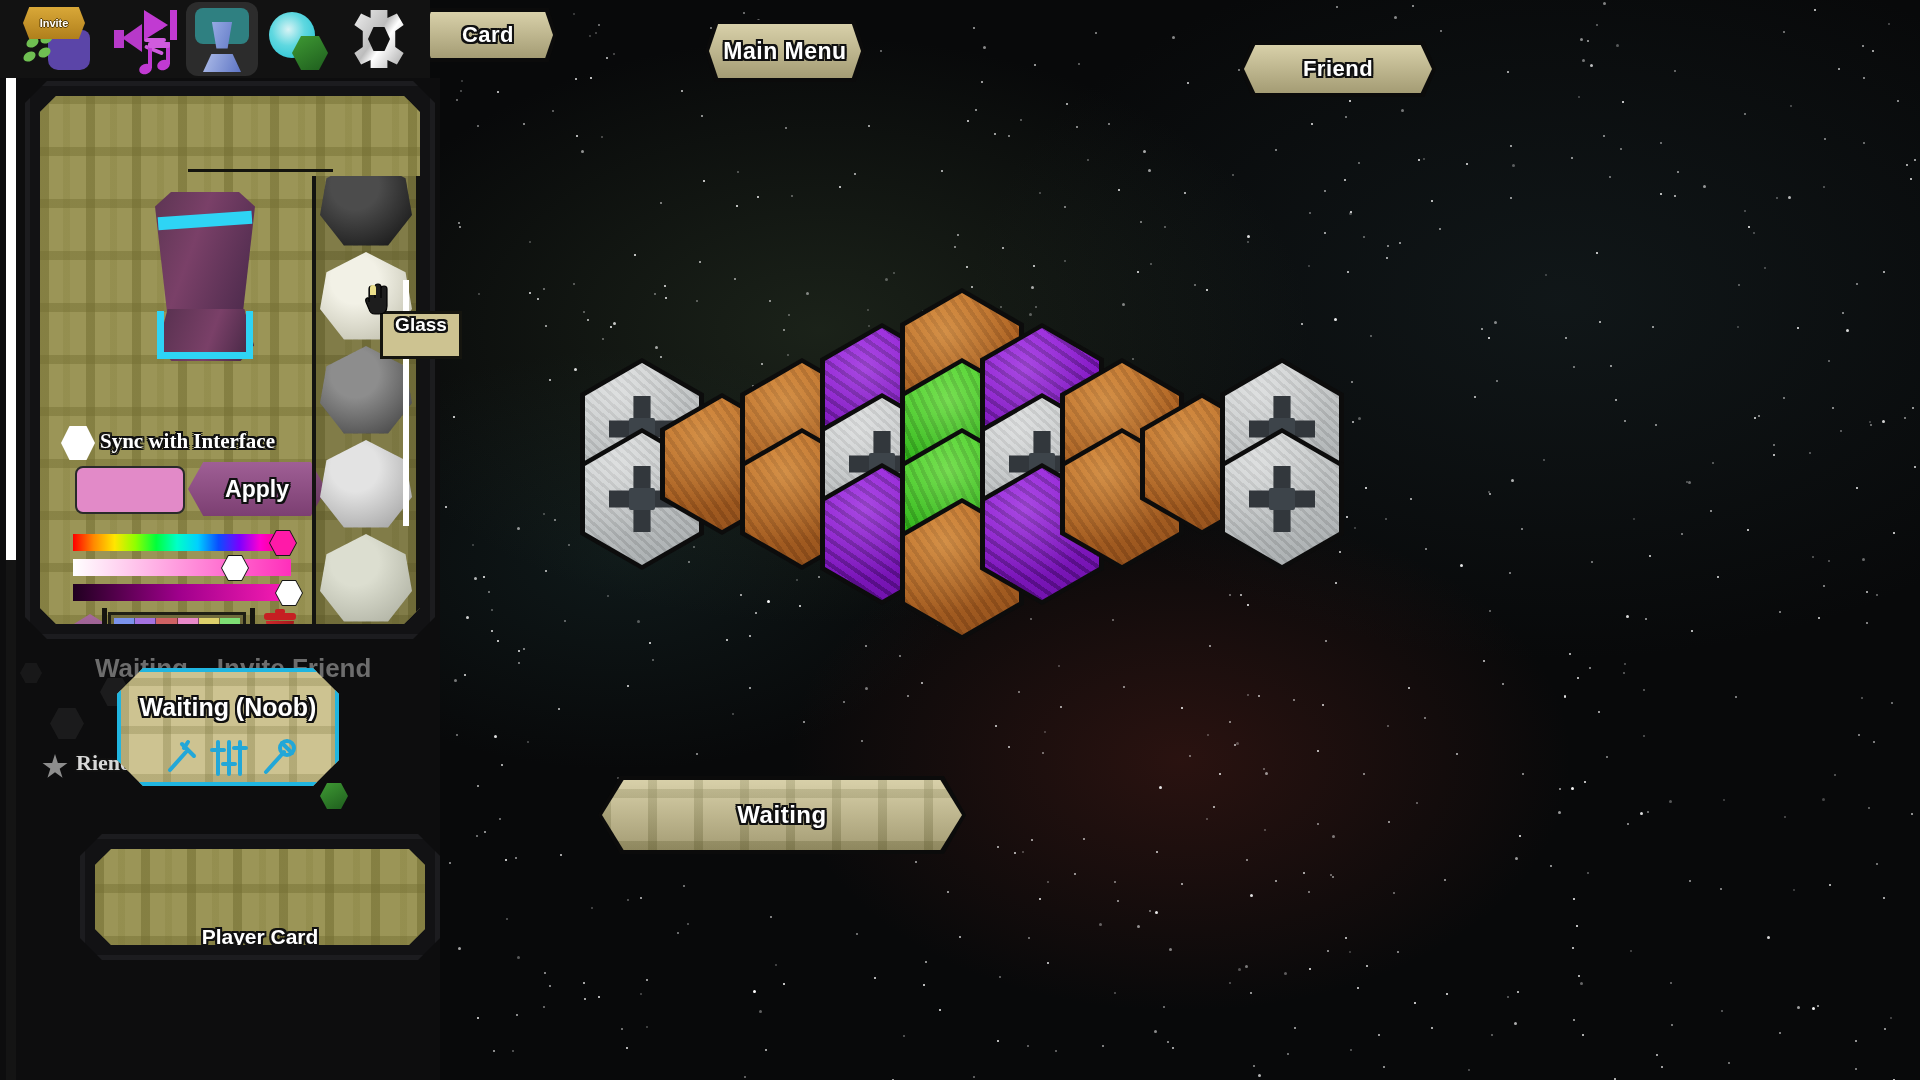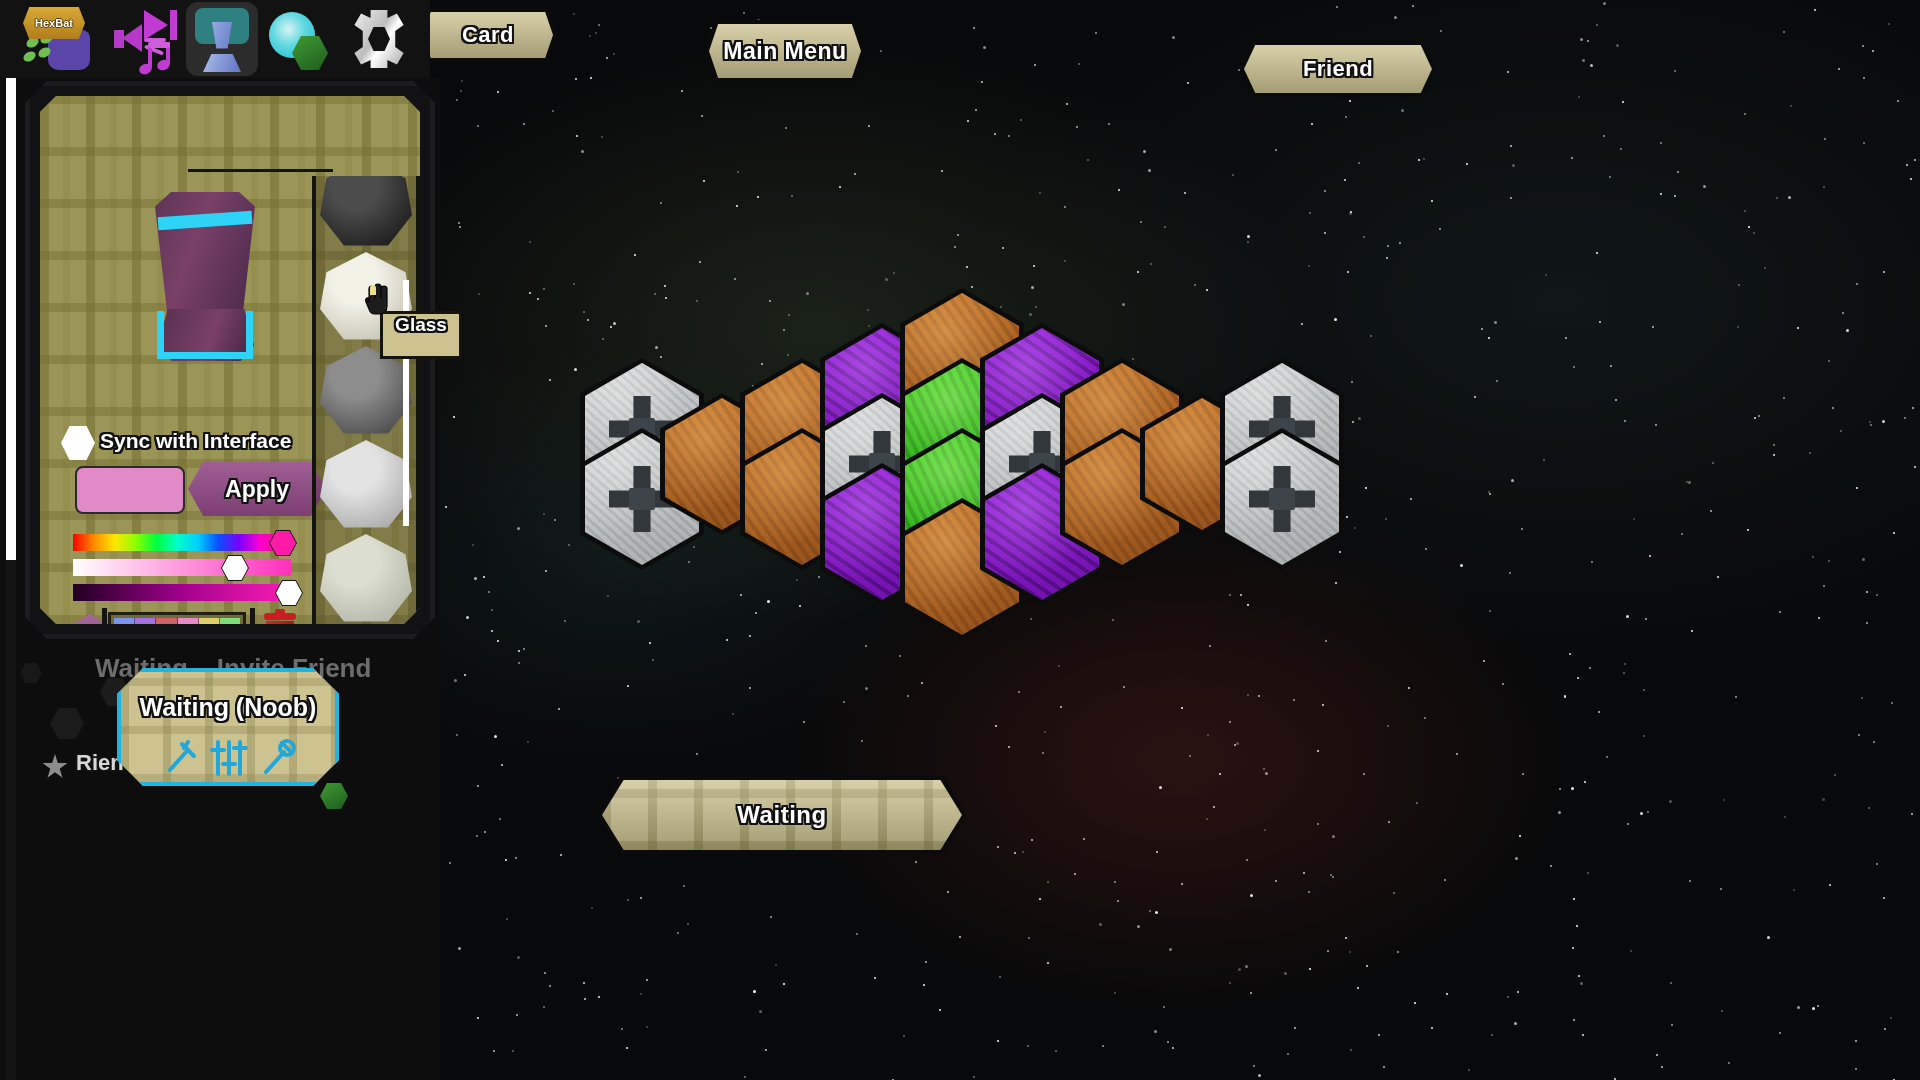--- a/index.html
+++ b/index.html
@@ -1159,7 +1159,7 @@
     <div class="hexbat-dot" style="left:22px;top:32px;"></div>
     <div class="hexbat-dot" style="left:5px;top:50px;"></div>
     <div class="hexbat-dot" style="left:20px;top:46px;"></div>
-    <div class="hexbat-tag">HexBat</div>
+    <div class="hexbat-tag">Invite</div>
   </div>
 
   <div class="tb-slot" style="left:108px;">

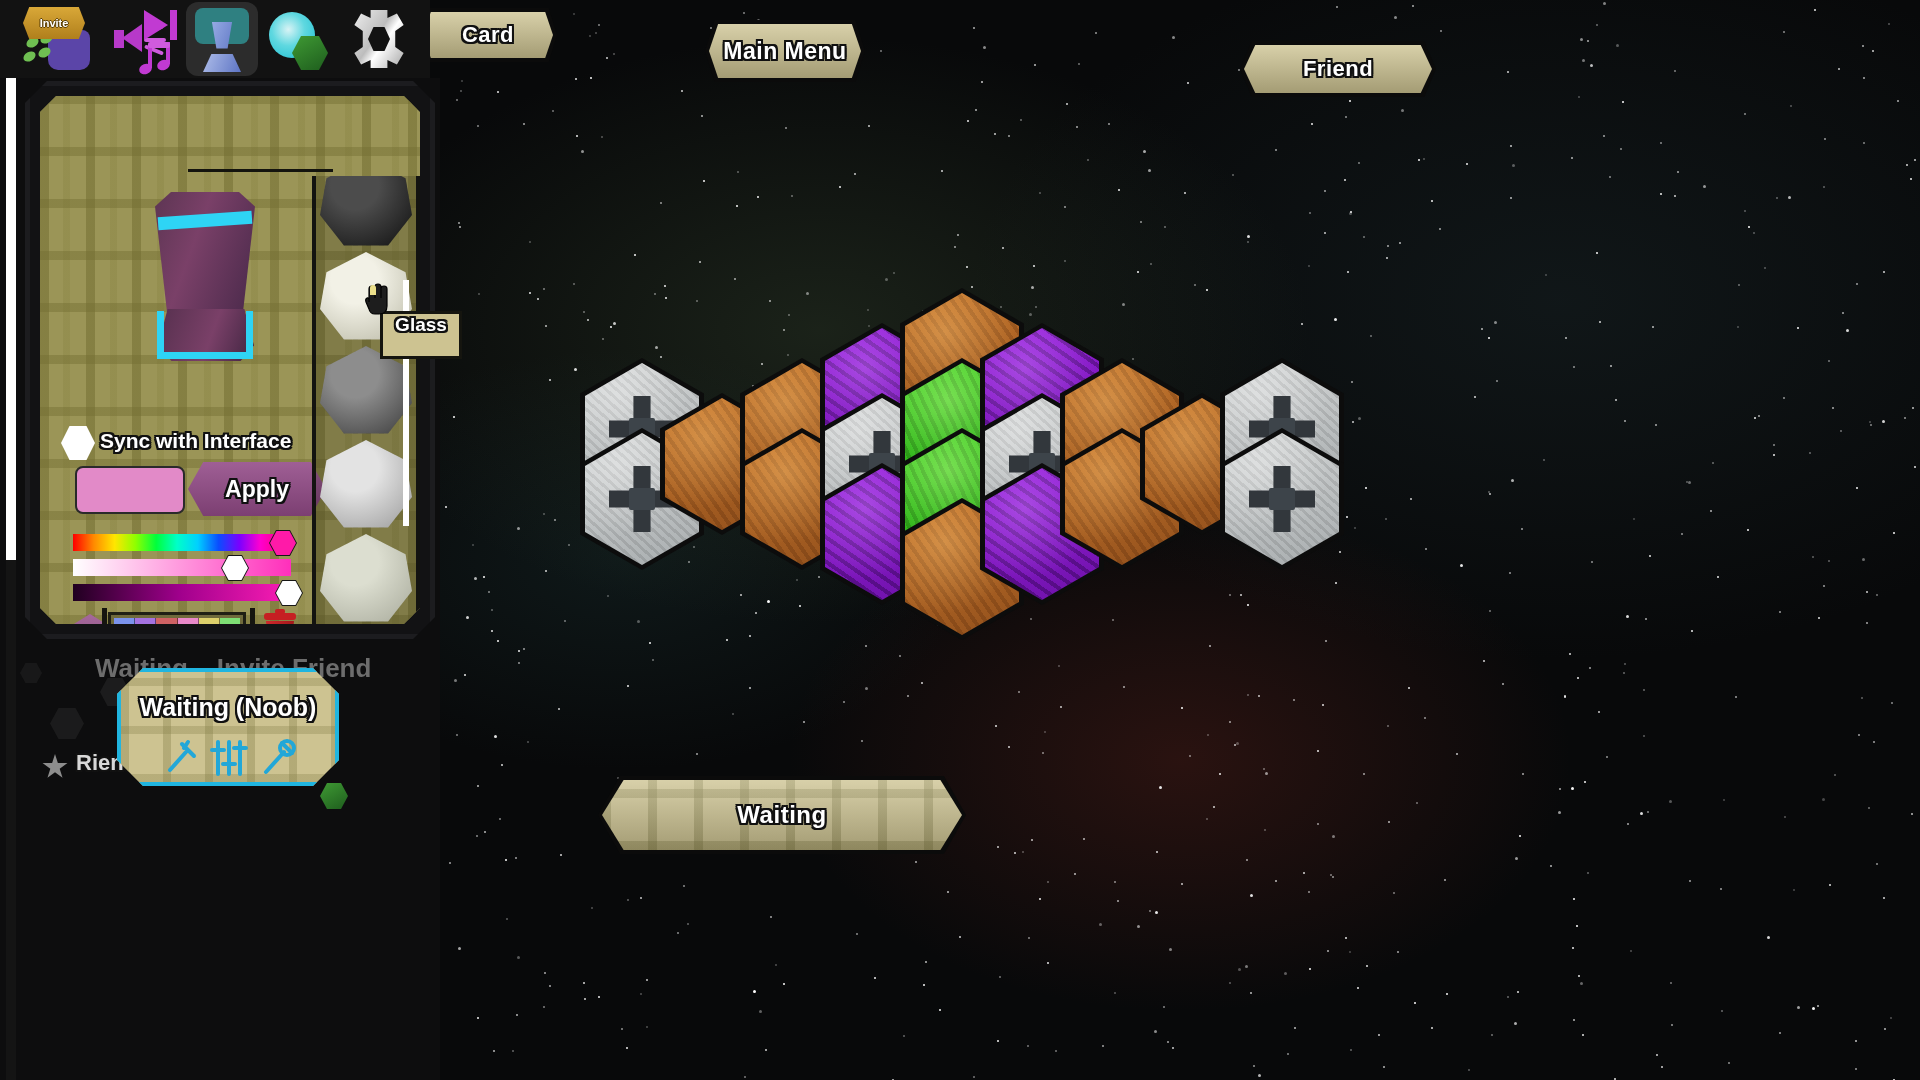--- a/index.html
+++ b/index.html
@@ -148,6 +148,7 @@
     position:absolute;font-size:21px;font-weight:bold;color:#fff;white-space:nowrap;
     text-shadow:-2px 0 #111,2px 0 #111,0 -2px #111,0 2px #111,
                 -2px -2px #111,2px -2px #111,-2px 2px #111,2px 2px #111;
+    font-family:Liberation Serif, serif;
   }
 
   .colorswatch{position:absolute;border-radius:8px;border:2px solid #2a2a2a;cursor:pointer;}

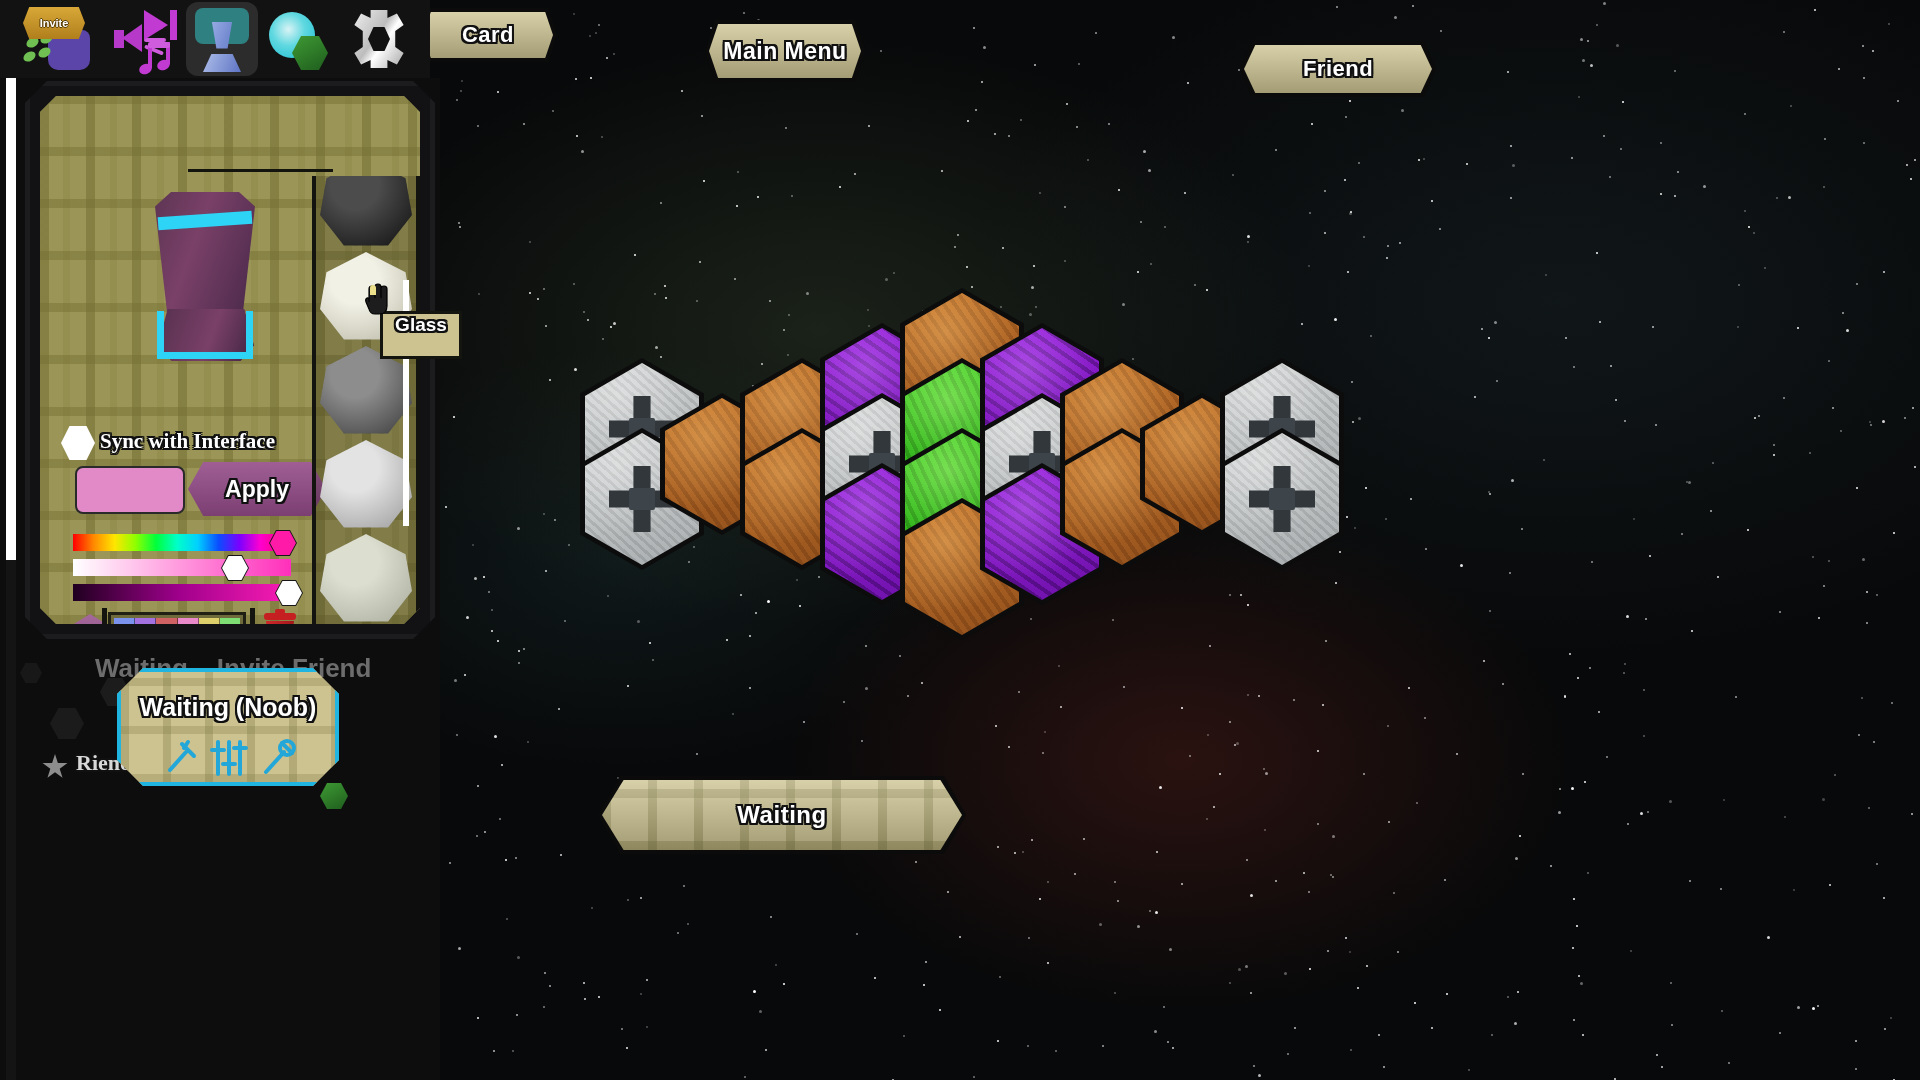--- a/index.html
+++ b/index.html
@@ -1028,6 +1028,11 @@
   <div class="star-ico" style="left:42px;top:676px;"></div>
   <div class="label-w" style="left:76px;top:672px;font-size:22px;color:#d8d8d8;">Rienovie</div>
 
+  <div class="panel-outer" style="left:80px;top:756px;width:360px;height:126px;">
+    <div class="panel-inner">
+      <div class="panel-title" style="top:76px;">Player Card</div>
+    </div>
+  </div>
 
   <div class="player-tip" style="left:117px;top:590px;width:222px;height:118px;">
   </div>

